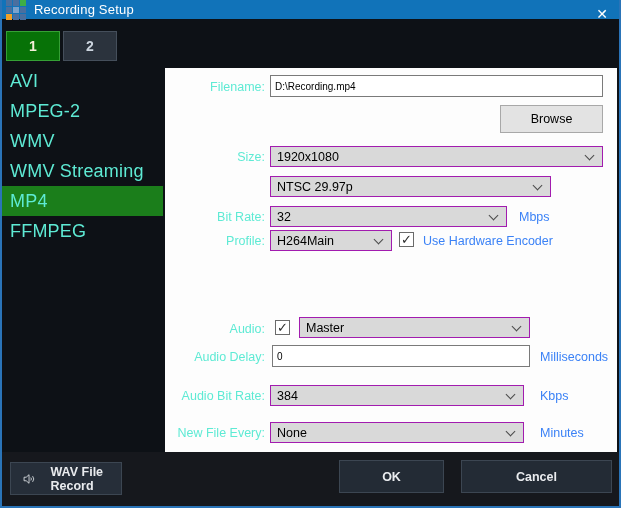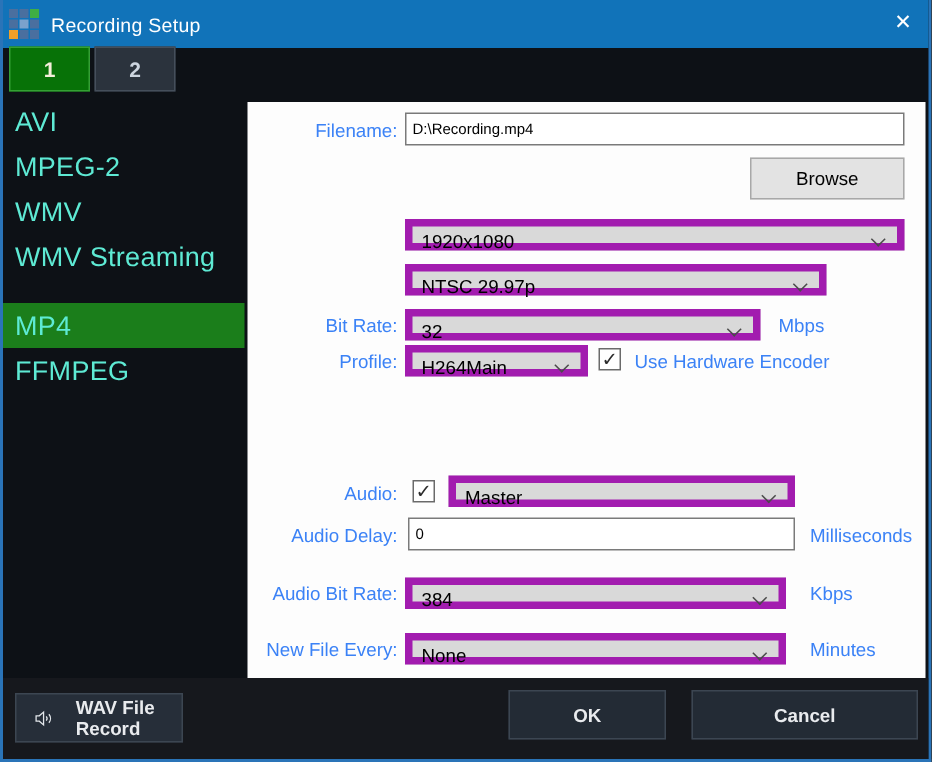--- a/index.html
+++ b/index.html
@@ -14,7 +14,7 @@
 
   
   .titlebar {
-    position:absolute; left:-2px; top:0; width:621px; height:32px;
+    position:absolute; left:-2px; top:0; width:621px; height:19px;
     background:#1173b9; display:flex; align-items:center;
   }
   .app-icon {

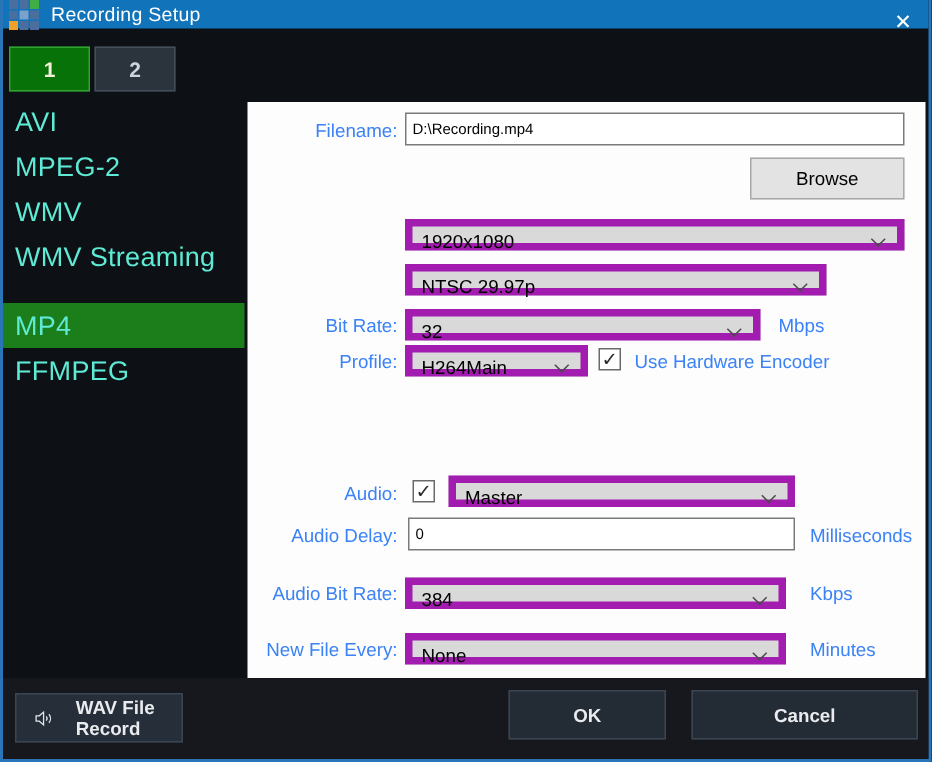--- a/index.html
+++ b/index.html
@@ -53,7 +53,7 @@
   
   .flabel {
     position:absolute; left:100px; width:163px; text-align:right;
-    font-size:12.5px; color:#3b82f6; height:16px; line-height:16px;
+    font-size:12.5px; color:#5eead4; height:16px; line-height:16px;
   }
   .unit { position:absolute; font-size:12.5px; color:#3b82f6; height:16px; line-height:16px; }
 

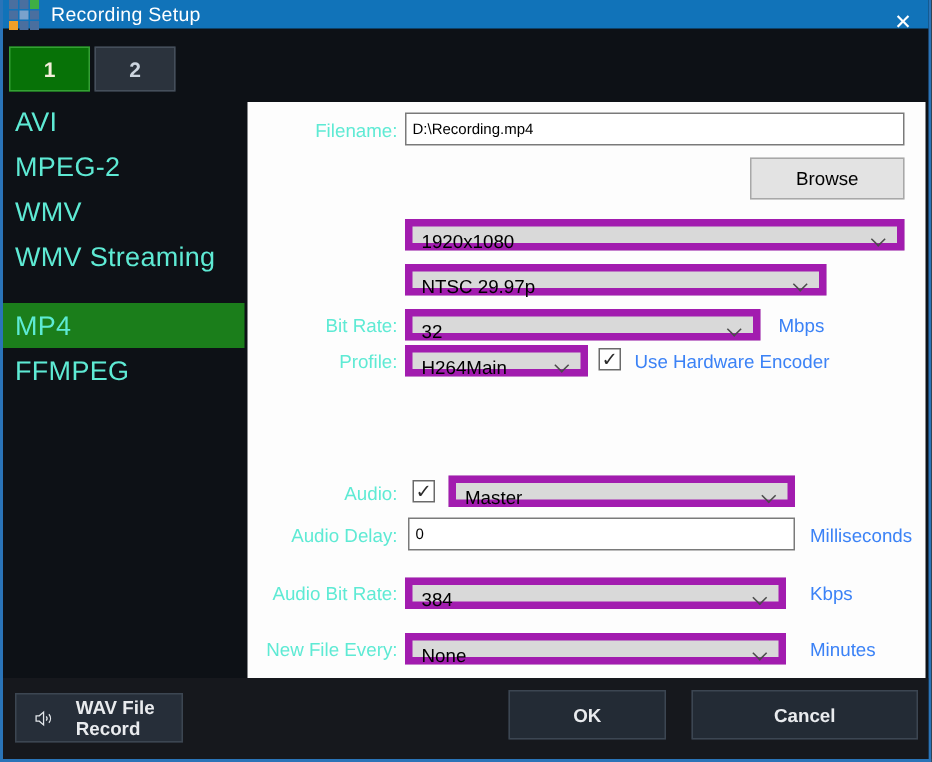--- a/index.html
+++ b/index.html
@@ -138,6 +138,7 @@
 
   <div class="browse-btn">Browse</div>
 
+  <div class="flabel" style="top:149px;">Size:</div>
   <div class="combo" style="left:268px; top:146px; width:333px;">
     <span class="combo-text">1920x1080</span>
     <span class="chev"></span>

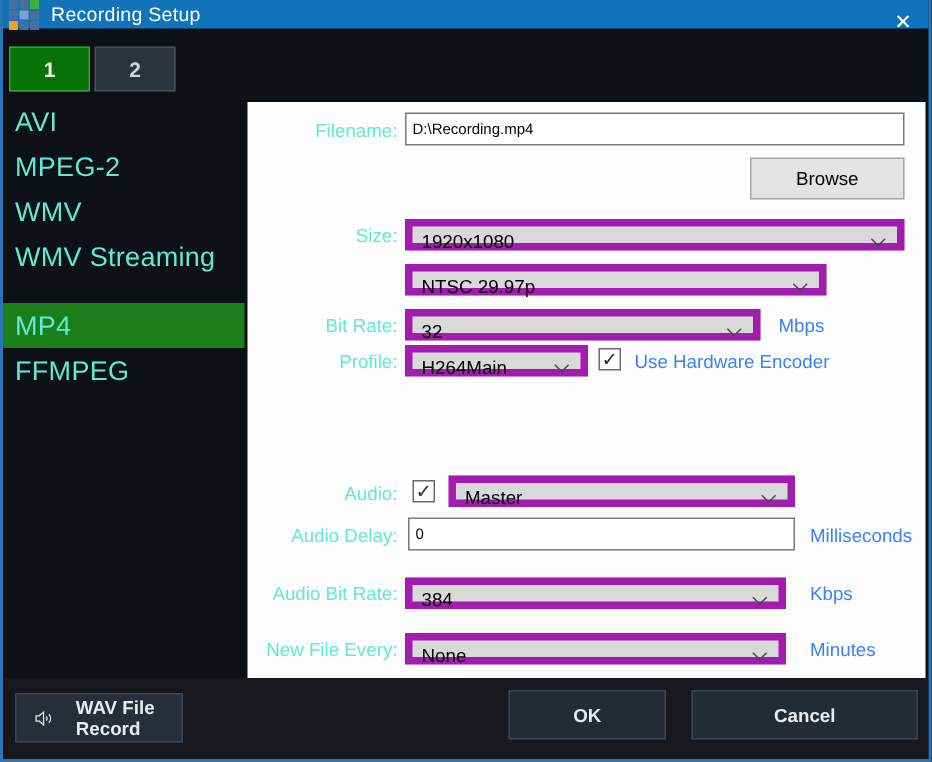--- a/index.html
+++ b/index.html
@@ -64,7 +64,7 @@
   }
 
   .combo {
-    position:absolute; height:21px; background:#d9d9d9; border:5px solid #a21caf;
+    position:absolute; height:21px; background:#d9d9d9; border:1px solid #a21caf;
     font-size:12.5px; color:#000;
   }
   .combo .combo-text { position:absolute; left:6px; top:2px; line-height:16px; }

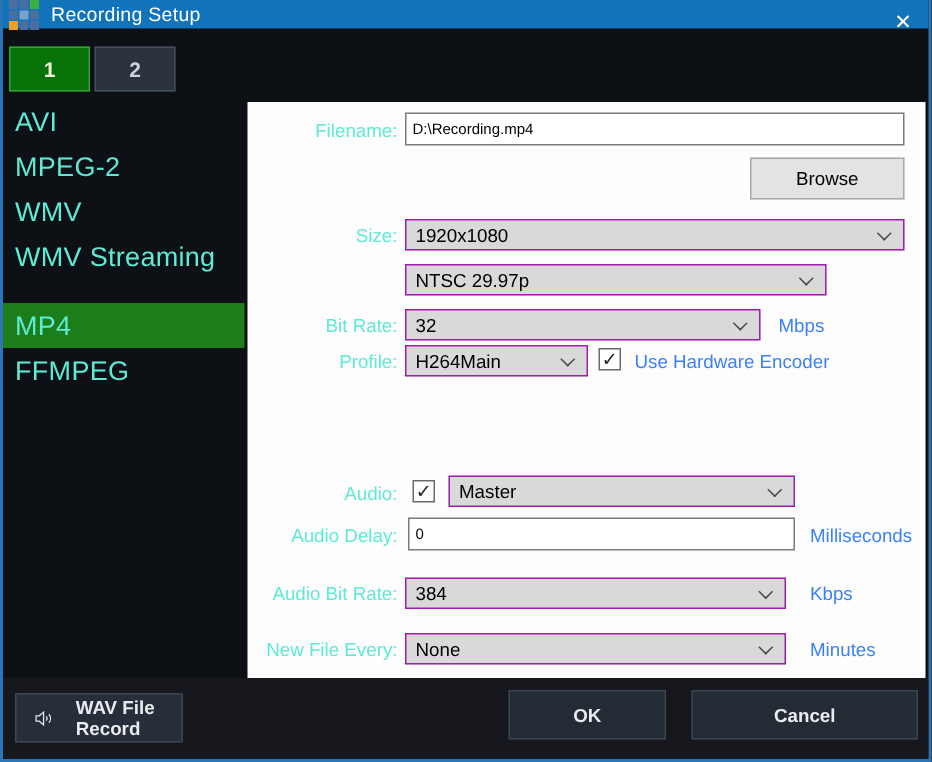--- a/index.html
+++ b/index.html
@@ -45,7 +45,7 @@
     height:30px; line-height:30px; padding-left:8px;
     color:#5eead4; font-size:18px; list-style:none; letter-spacing:.2px;
   }
-  .sidebar .item.active { background:#1b7e1b;margin-top:16px; }
+  .sidebar .item.active { background:#1b7e1b; }
 
   
   .panel { position:absolute; left:163px; top:68px; width:452px; height:385px; background:#fdfdfd; }

